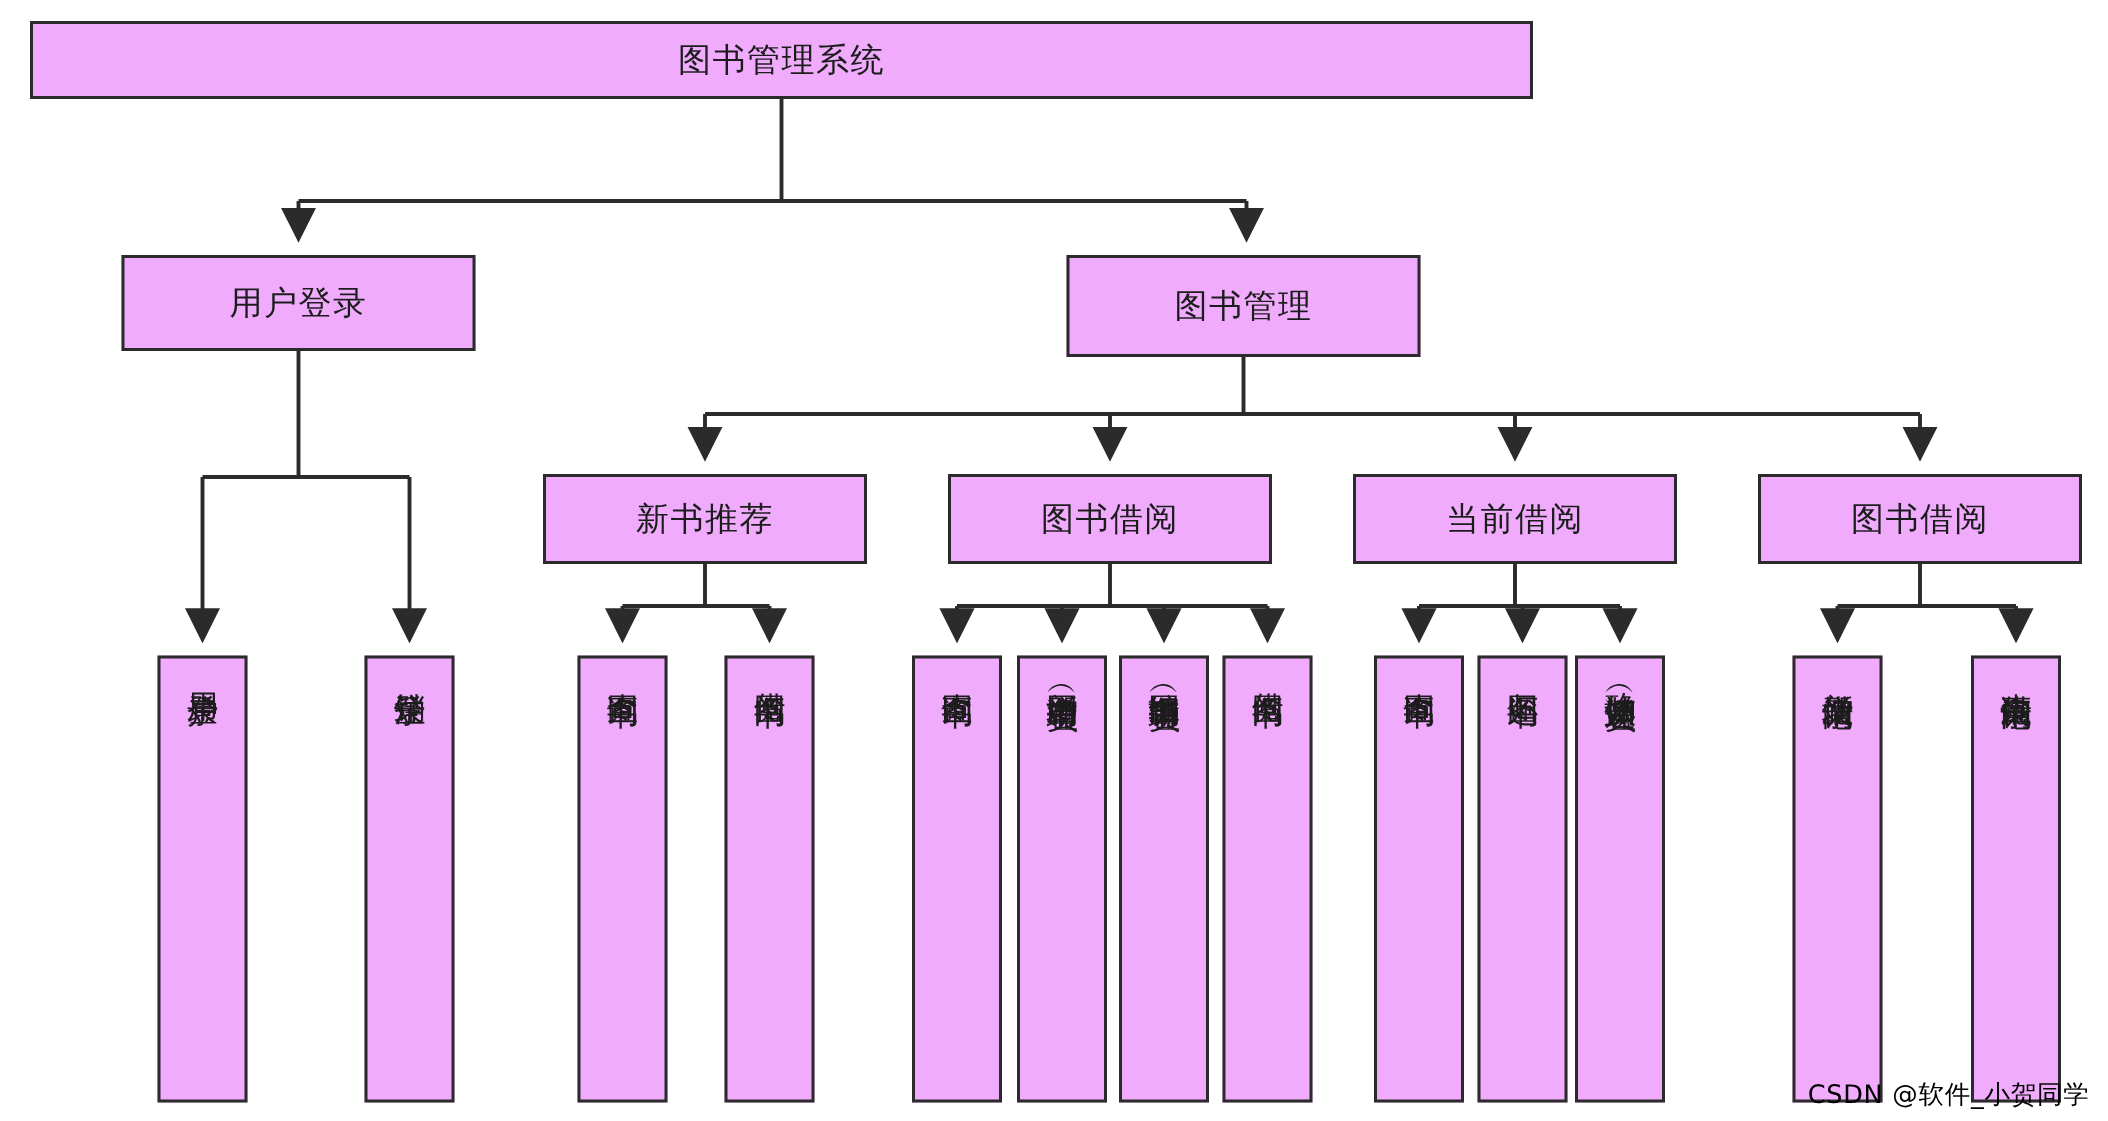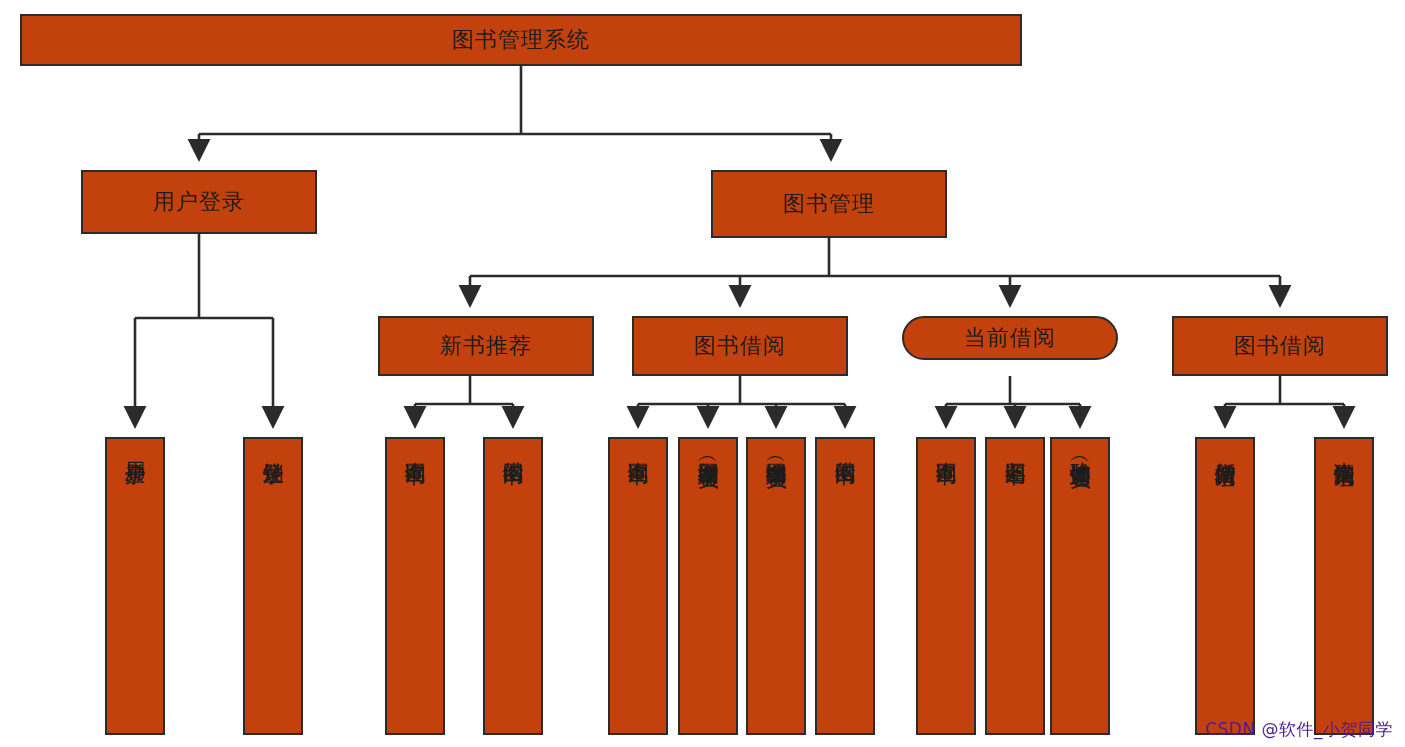--- a/index.html
+++ b/index.html
@@ -27,7 +27,7 @@
   .node {
     position: absolute;
     box-sizing: border-box;
-    background: #c2410c;
+    background: #f0abfc;
     border: 2px solid #2b2b2b;
     display: flex;
     align-items: center;

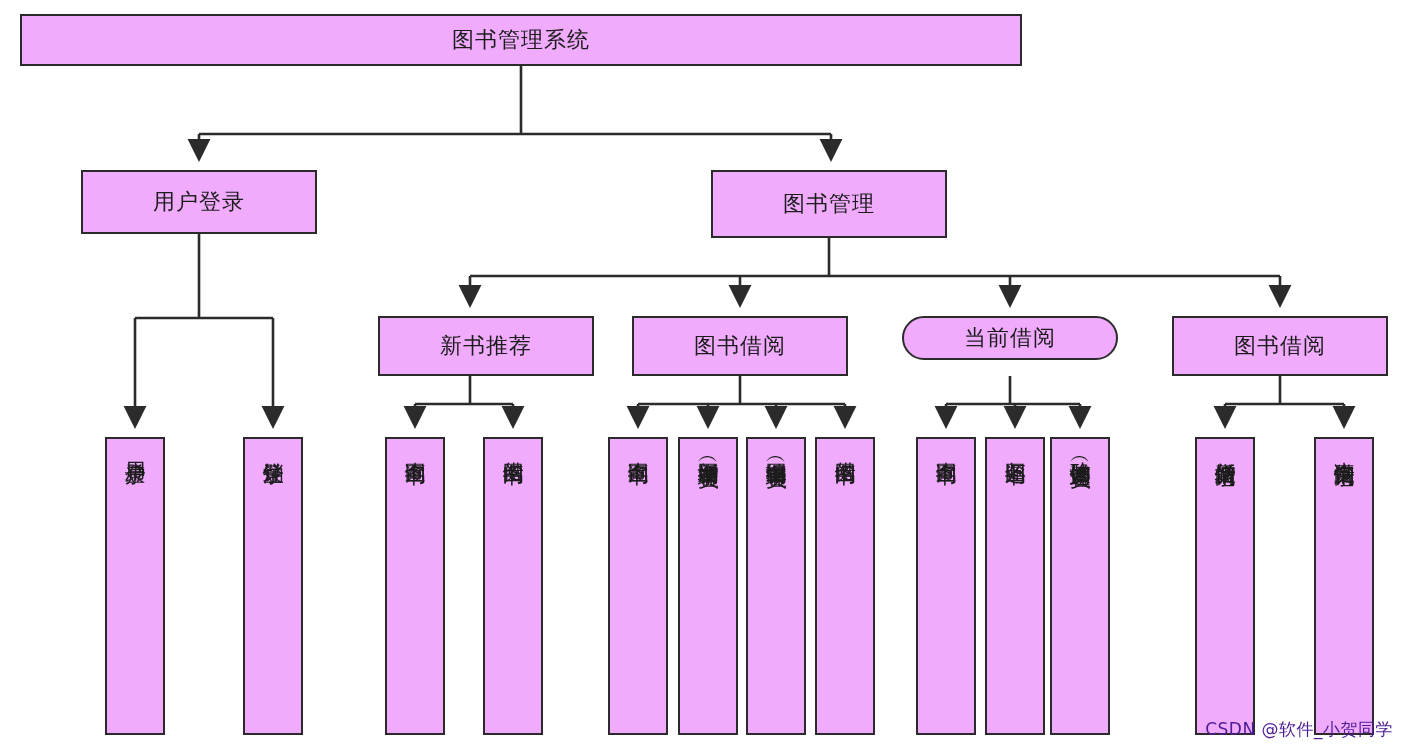--- a/index.html
+++ b/index.html
@@ -133,7 +133,7 @@
     <span class="htext">图书管理</span>
   </div>
 
-  <div class="node h" style="left: 362px; top: 316px; width: 216px; height: 60px; margin-left: 16px;">
+  <div class="node h" style="left: 362px; top: 316px; width: 216px; height: 60px;">
     <span class="htext">新书推荐</span>
   </div>
   <div class="node h" style="left: 632px; top: 316px; width: 216px; height: 60px; justify-content: center;">

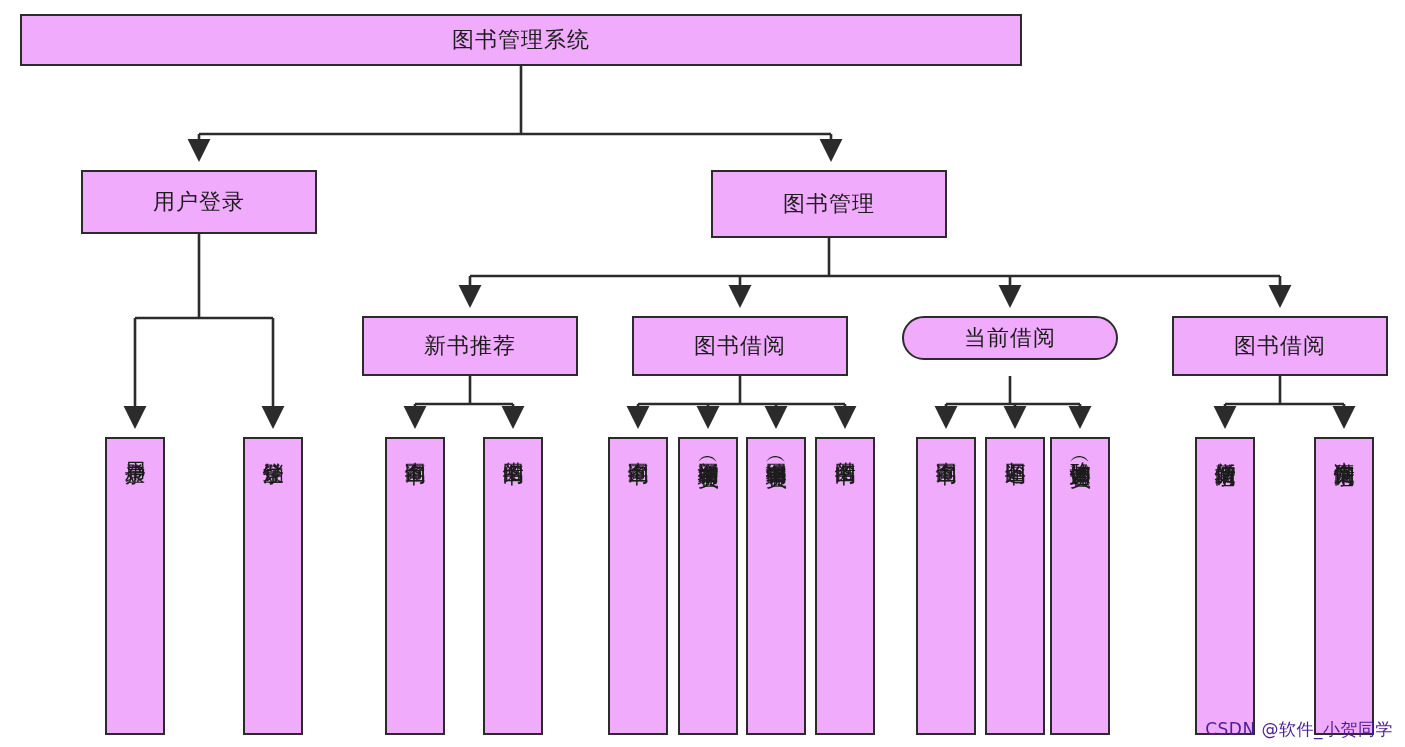--- a/index.html
+++ b/index.html
@@ -139,7 +139,7 @@
   <div class="node h" style="left: 632px; top: 316px; width: 216px; height: 60px; justify-content: center;">
     <span class="htext">图书借阅</span>
   </div>
-  <div class="node h" style="left: 902px; top: 316px; width: 216px; height: 44px; border-radius: 22px;">
+  <div class="node h" style="left: 902px; top: 316px; width: 216px; height: 60px;">
     <span class="htext">当前借阅</span>
   </div>
   <div class="node h" style="left: 1172px; top: 316px; width: 216px; height: 60px;">

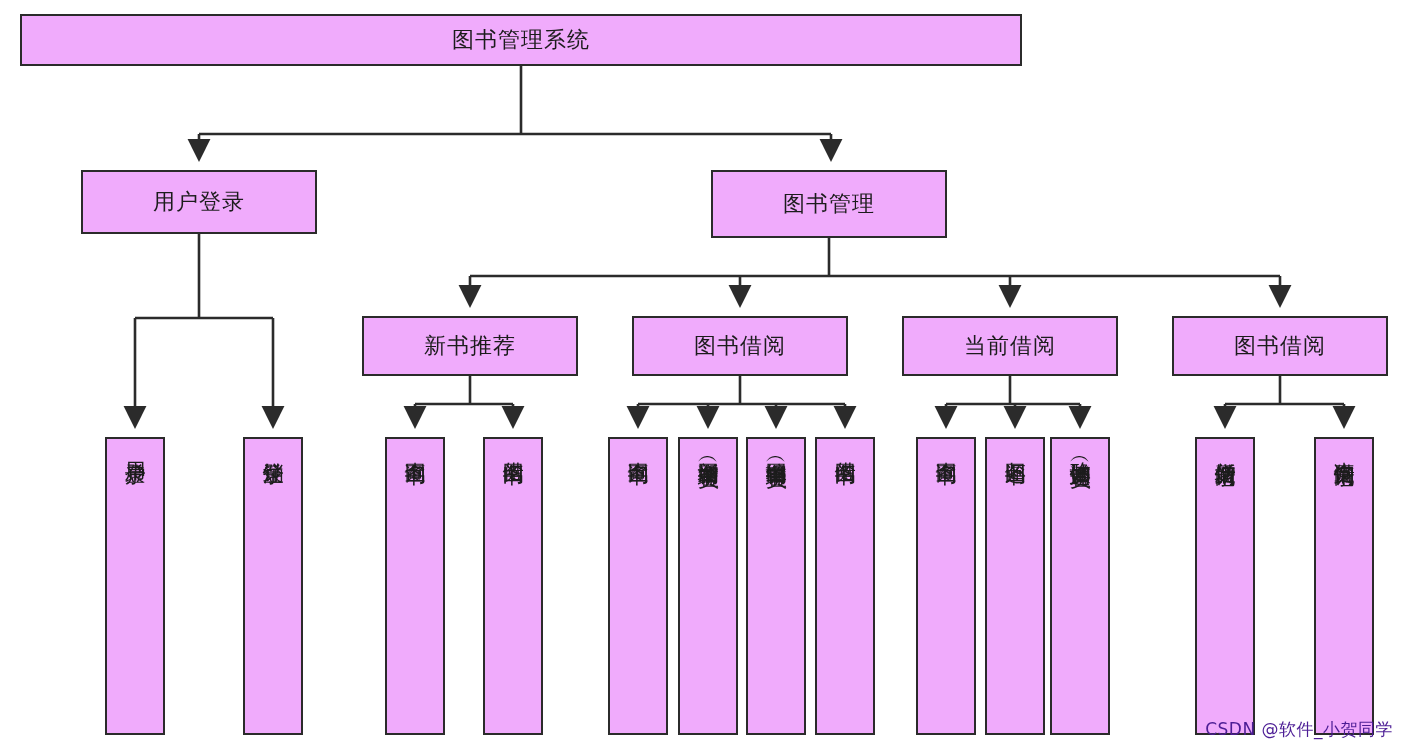--- a/index.html
+++ b/index.html
@@ -60,7 +60,7 @@
     right: 12px;
     bottom: 6px;
     font-size: 17px;
-    color: #4c1d95;
+    color: #000000;
     letter-spacing: 0.5px;
     white-space: nowrap;
     pointer-events: none;

